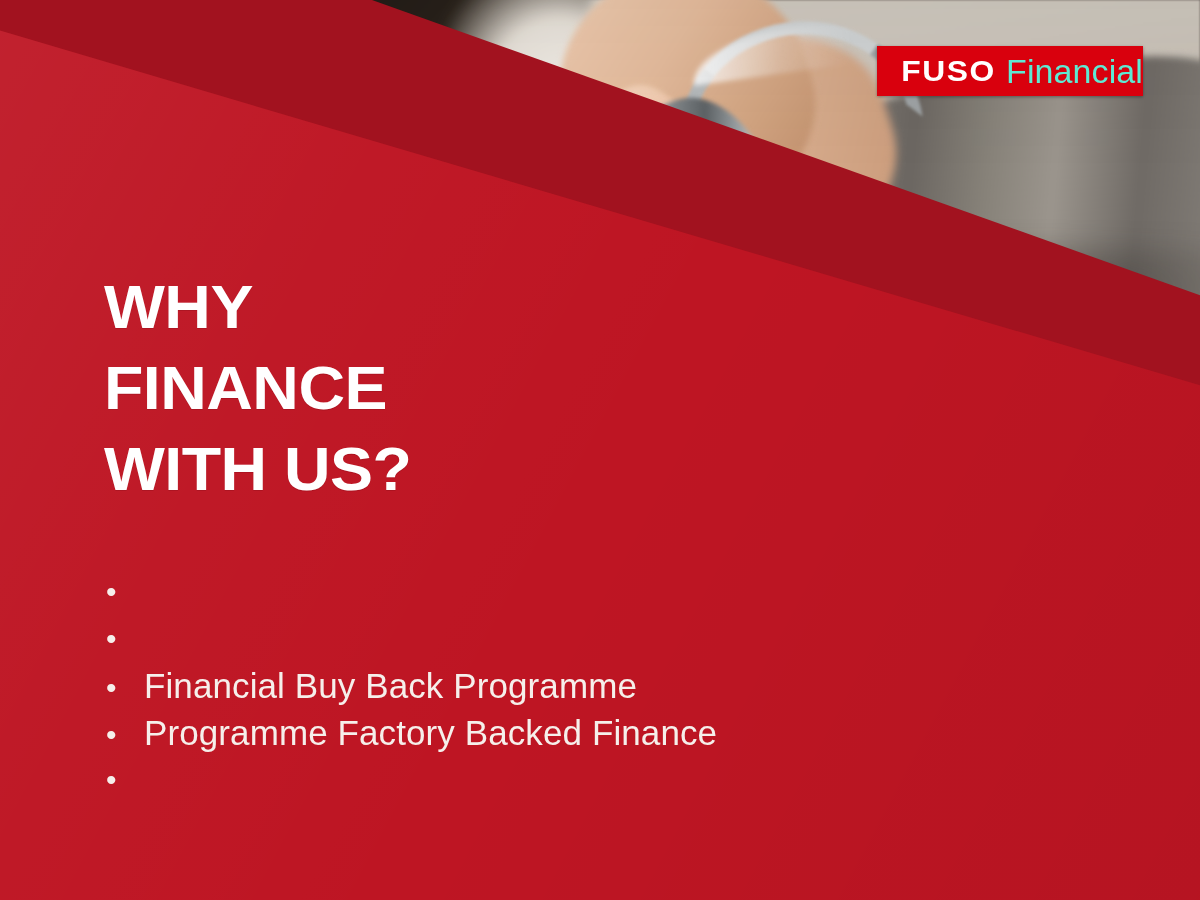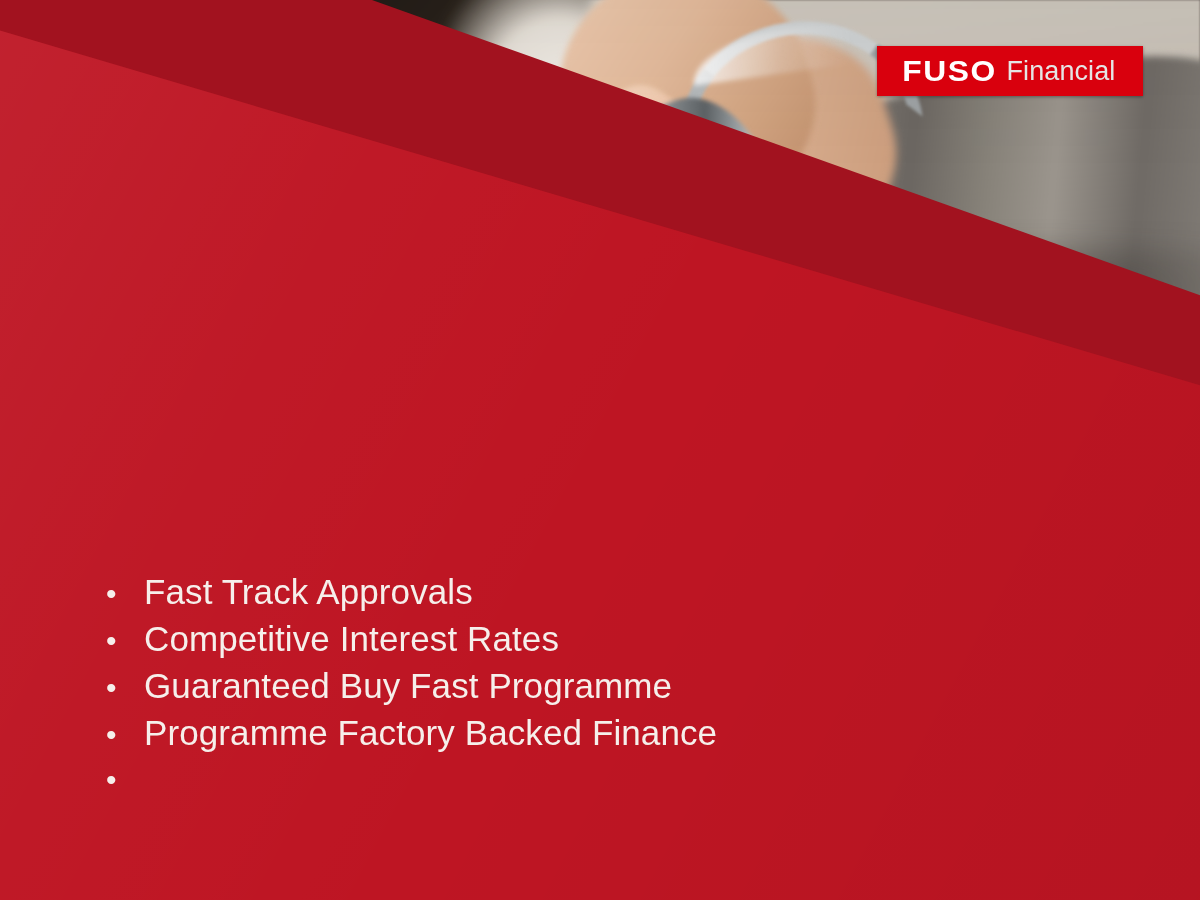--- a/index.html
+++ b/index.html
@@ -228,7 +228,7 @@
     box-shadow: 0 1px 3px rgba(0,0,0,0.35);
     display: flex;
     align-items: center;
-    justify-content: center;
+    justify-content: flex-end;
     gap: 13px;
   }
   .logo-fuso {

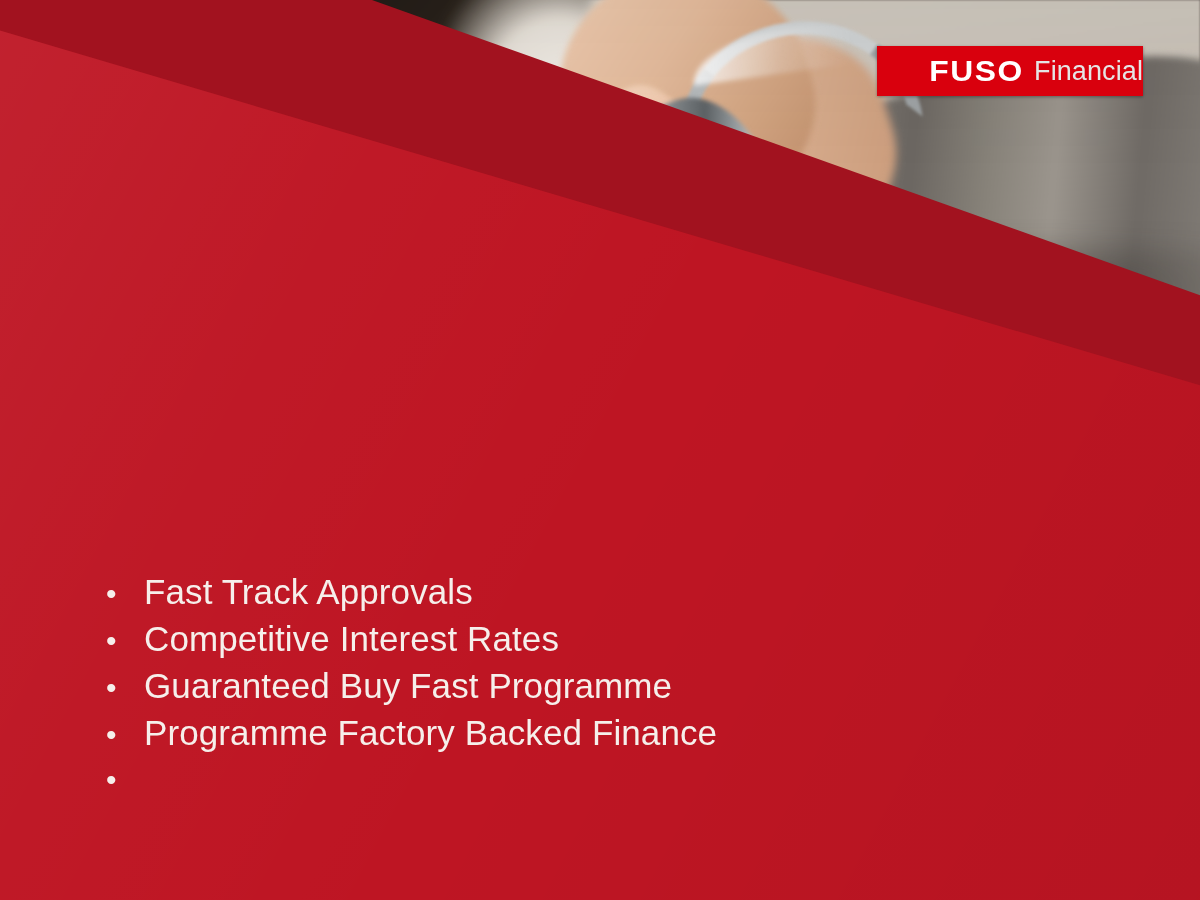--- a/index.html
+++ b/index.html
@@ -241,10 +241,10 @@
     transform: scaleX(1.06);
   }
   .logo-financial {
-    color: #e5e5e5;
+    color: #5eead4;
     font-family: "Liberation Sans", sans-serif;
     font-weight: 400;
-    font-size: 27px;
+    font-size: 34px;
     letter-spacing: 0.1px;
     line-height: 1;
   }

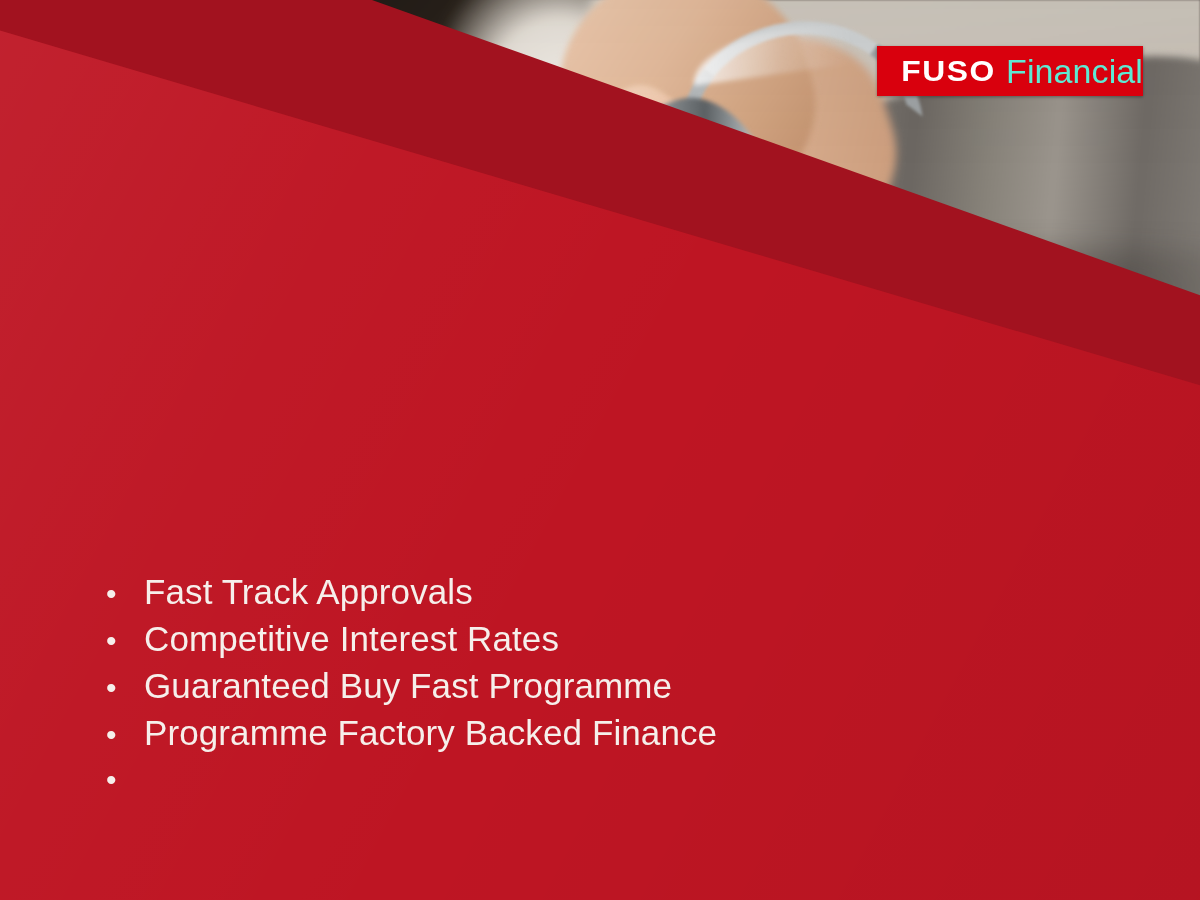--- a/index.html
+++ b/index.html
@@ -331,6 +331,11 @@
     <span class="logo-financial">Financial</span>
   </div>
 
+  <div class="headline">
+    <div class="headline-line">WHY</div>
+    <div class="headline-line">FINANCE</div>
+    <div class="headline-line">WITH US?</div>
+  </div>
 
   <ul class="bullets">
     <li class="bullet-item">

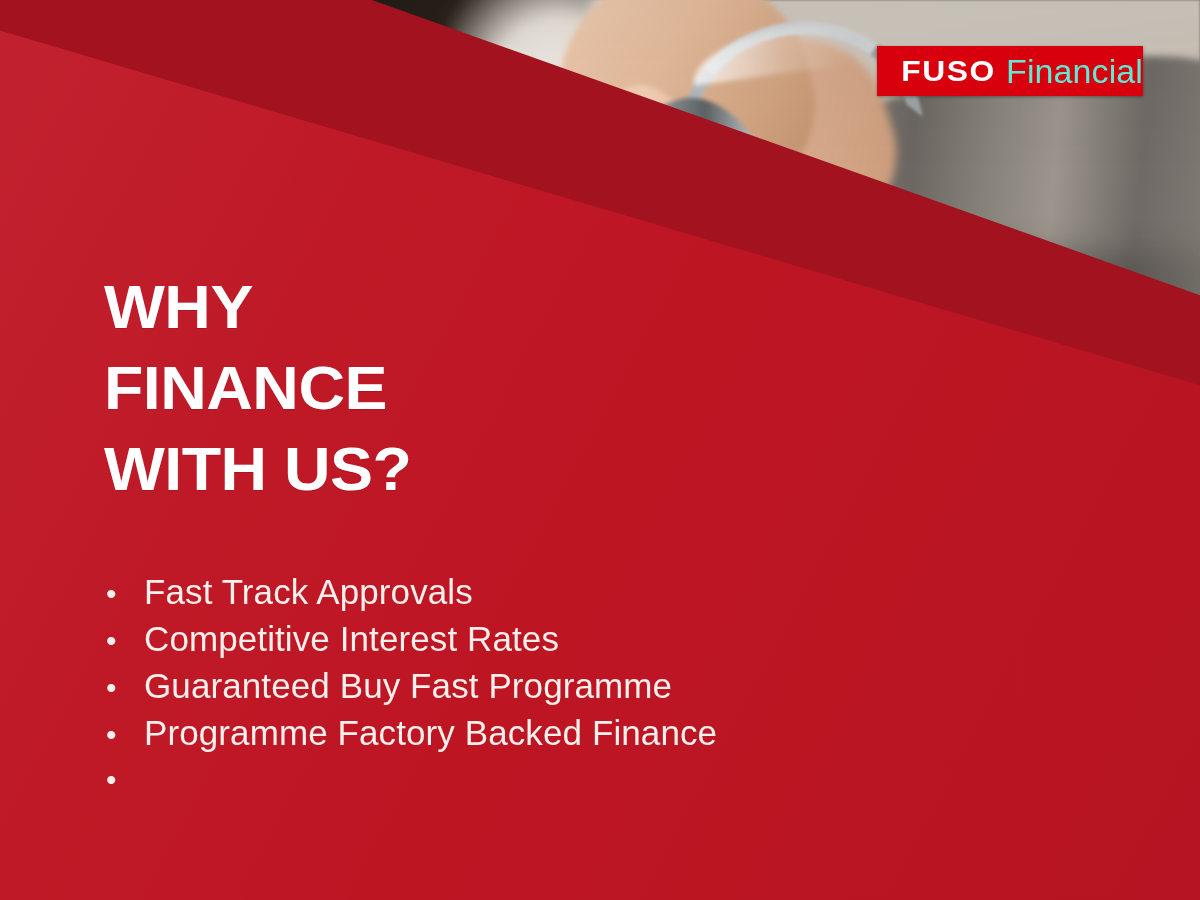--- a/index.html
+++ b/index.html
@@ -340,7 +340,6 @@
   <ul class="bullets">
     <li class="bullet-item">
       <span class="bullet-dot">•</span>
-      <span class="bullet-text">Fast Track Approvals</span>
     </li>
     <li class="bullet-item">
       <span class="bullet-dot">•</span>

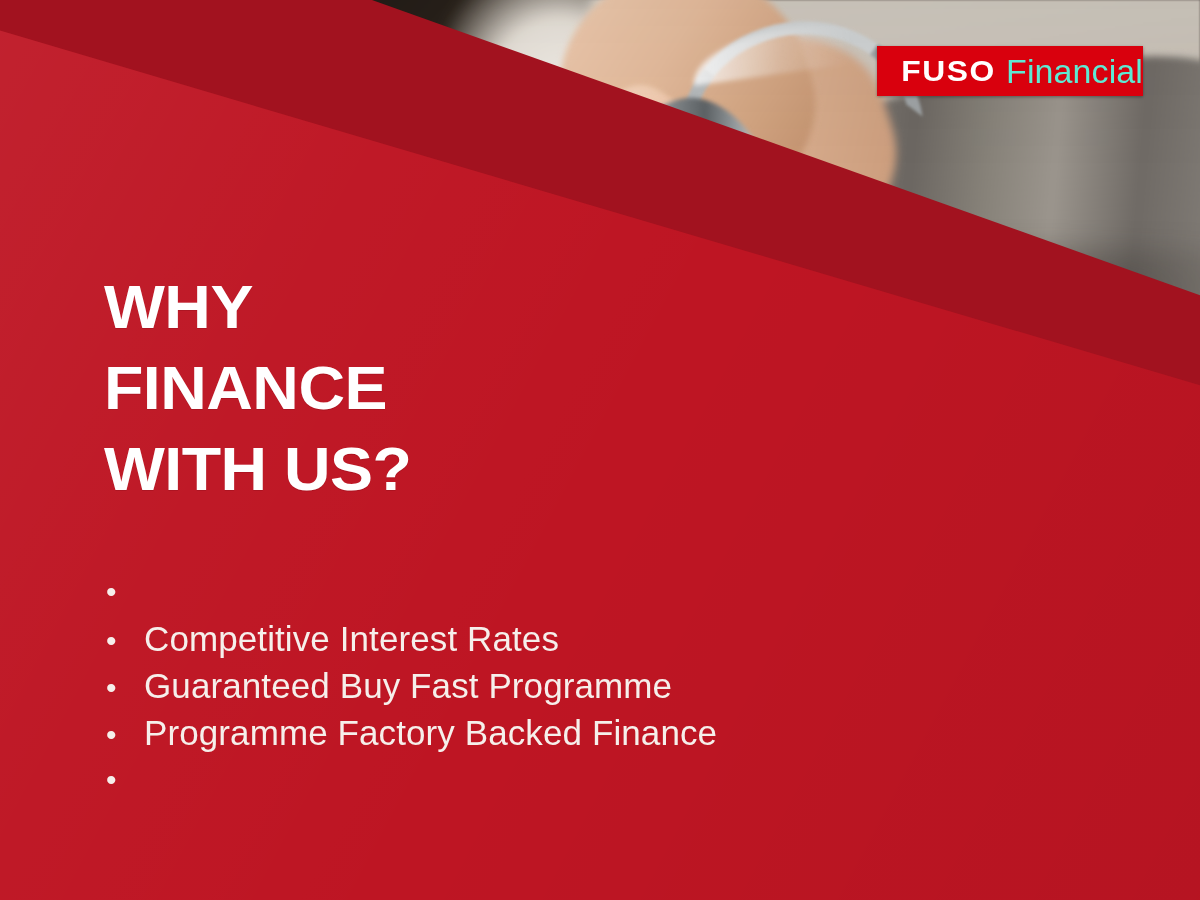--- a/index.html
+++ b/index.html
@@ -343,7 +343,6 @@
     </li>
     <li class="bullet-item">
       <span class="bullet-dot">•</span>
-      <span class="bullet-text">Competitive Interest Rates</span>
     </li>
     <li class="bullet-item">
       <span class="bullet-dot">•</span>

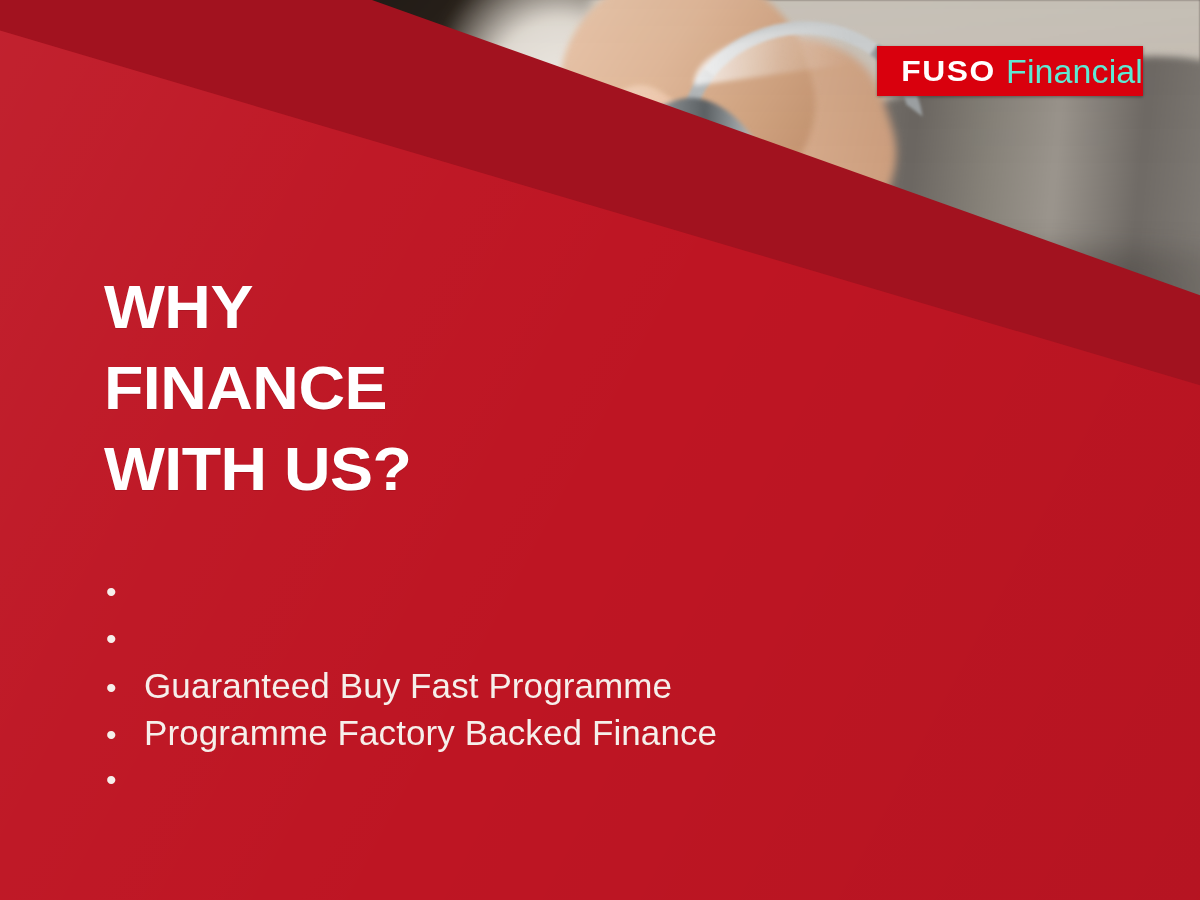--- a/index.html
+++ b/index.html
@@ -346,7 +346,7 @@
     </li>
     <li class="bullet-item">
       <span class="bullet-dot">•</span>
-      <span class="bullet-text">Guaranteed Buy Fast Programme</span>
+      <span class="bullet-text">Financial Buy Back Programme</span>
     </li>
     <li class="bullet-item">
       <span class="bullet-dot">•</span>

